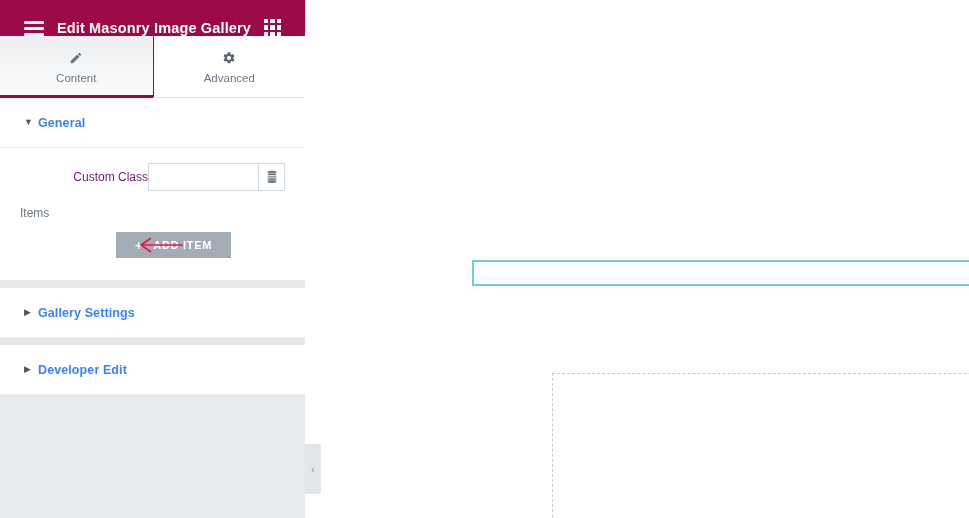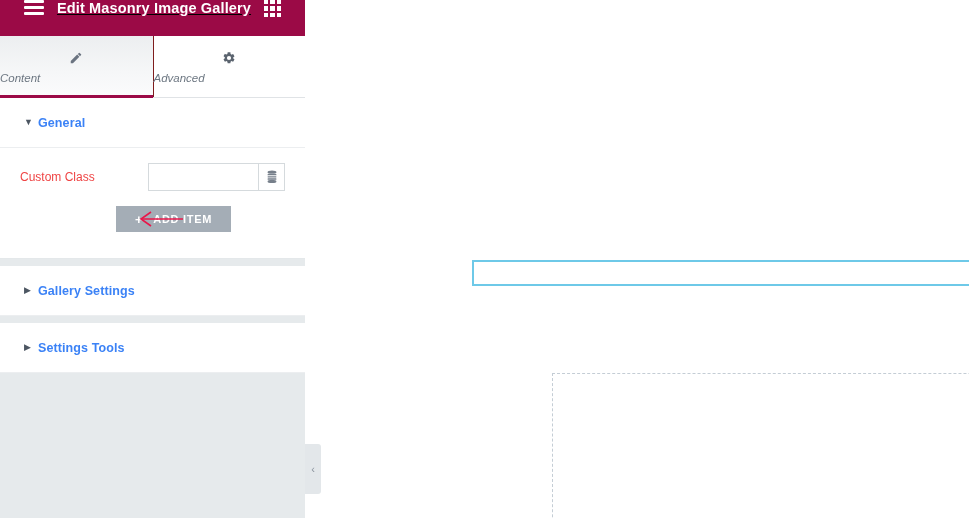--- a/index.html
+++ b/index.html
@@ -62,9 +62,8 @@
     height: 36px;
     background: #9b0a46;
     display: flex;
-    align-items: flex-start;
+    align-items: flex-end;
     padding: 0 24px;
-    text-decoration: underline;
   }
   #menu-icon {
     width: 20px;

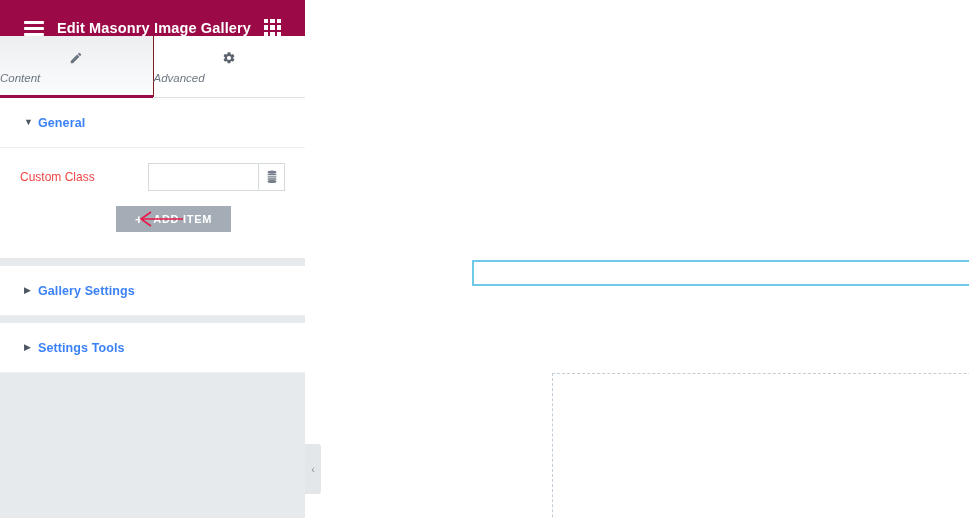--- a/index.html
+++ b/index.html
@@ -116,12 +116,12 @@
     flex: 1 1 50%;
     display: flex;
     flex-direction: column;
+    align-items: center;
     justify-content: center;
     gap: 6px;
     cursor: pointer;
     position: relative;
     background: #ffffff;
-    font-style: italic;
   }
   .tab.active {
     background: linear-gradient(to bottom, #eceef0 0%, #f6f7f8 60%, #fbfbfc 100%);

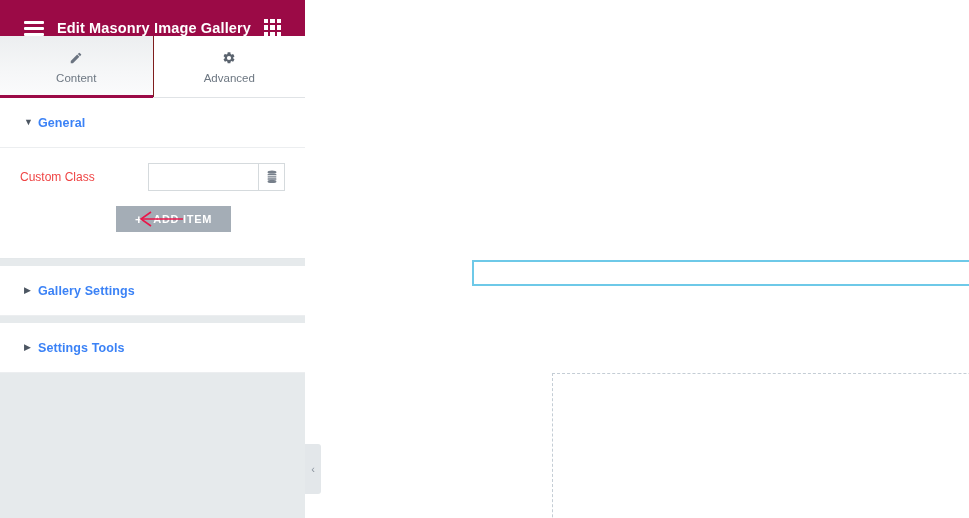--- a/index.html
+++ b/index.html
@@ -191,8 +191,9 @@
   }
   .control-label {
     font-size: 12px;
-    color: #ef4444;
+    color: #701a75;
     flex: 0 0 128px;
+    text-align: right;
   }
   .input-wrap {
     display: flex;

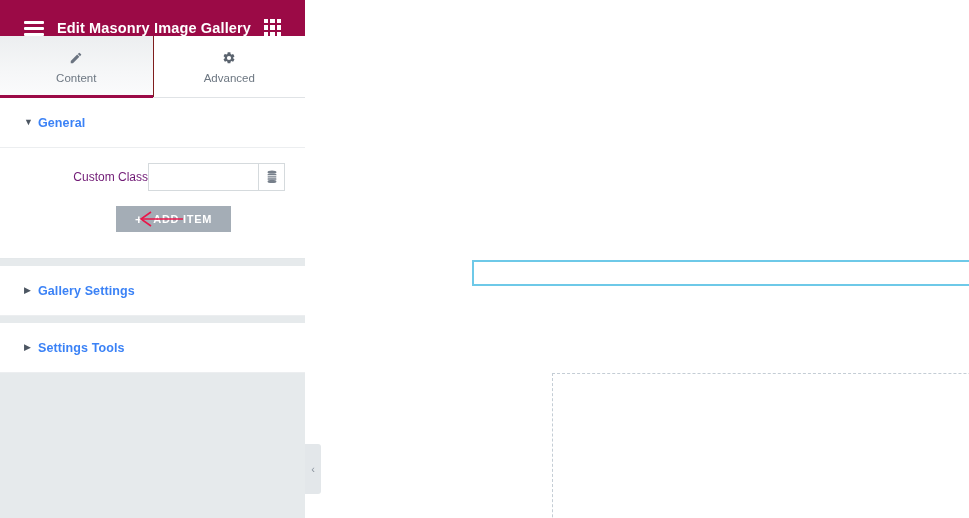--- a/index.html
+++ b/index.html
@@ -371,6 +371,7 @@
       </div>
 
       <div class="control-row control-row-items">
+        <div class="items-label">Items</div>
         <div id="add-item-row">
           <button id="add-item-button">
             <span class="plus">+</span>

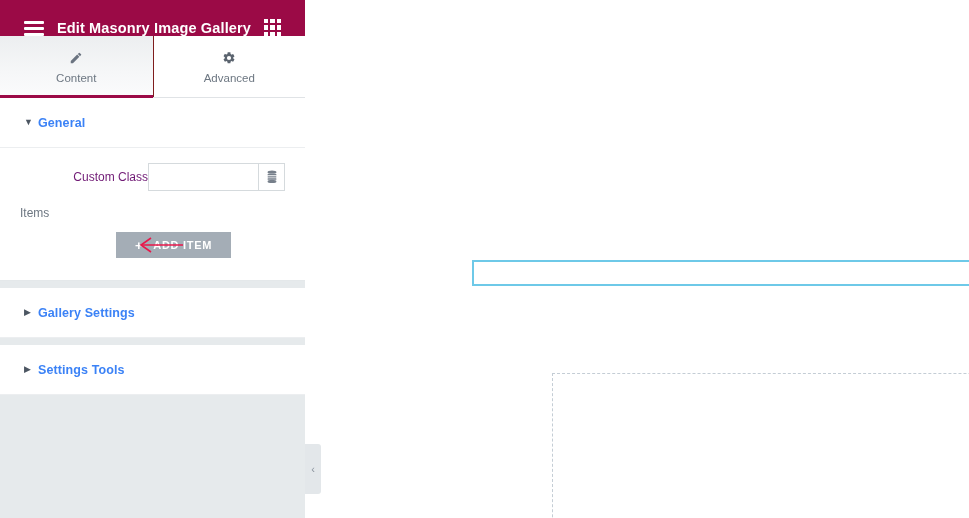--- a/index.html
+++ b/index.html
@@ -397,7 +397,7 @@
 
     <div class="section-head">
       <span class="section-arrow">▶</span>
-      <span class="section-title">Settings Tools</span>
+      <span class="section-title">Developer Edit</span>
     </div>
 
     <div id="panel-filler"></div>

